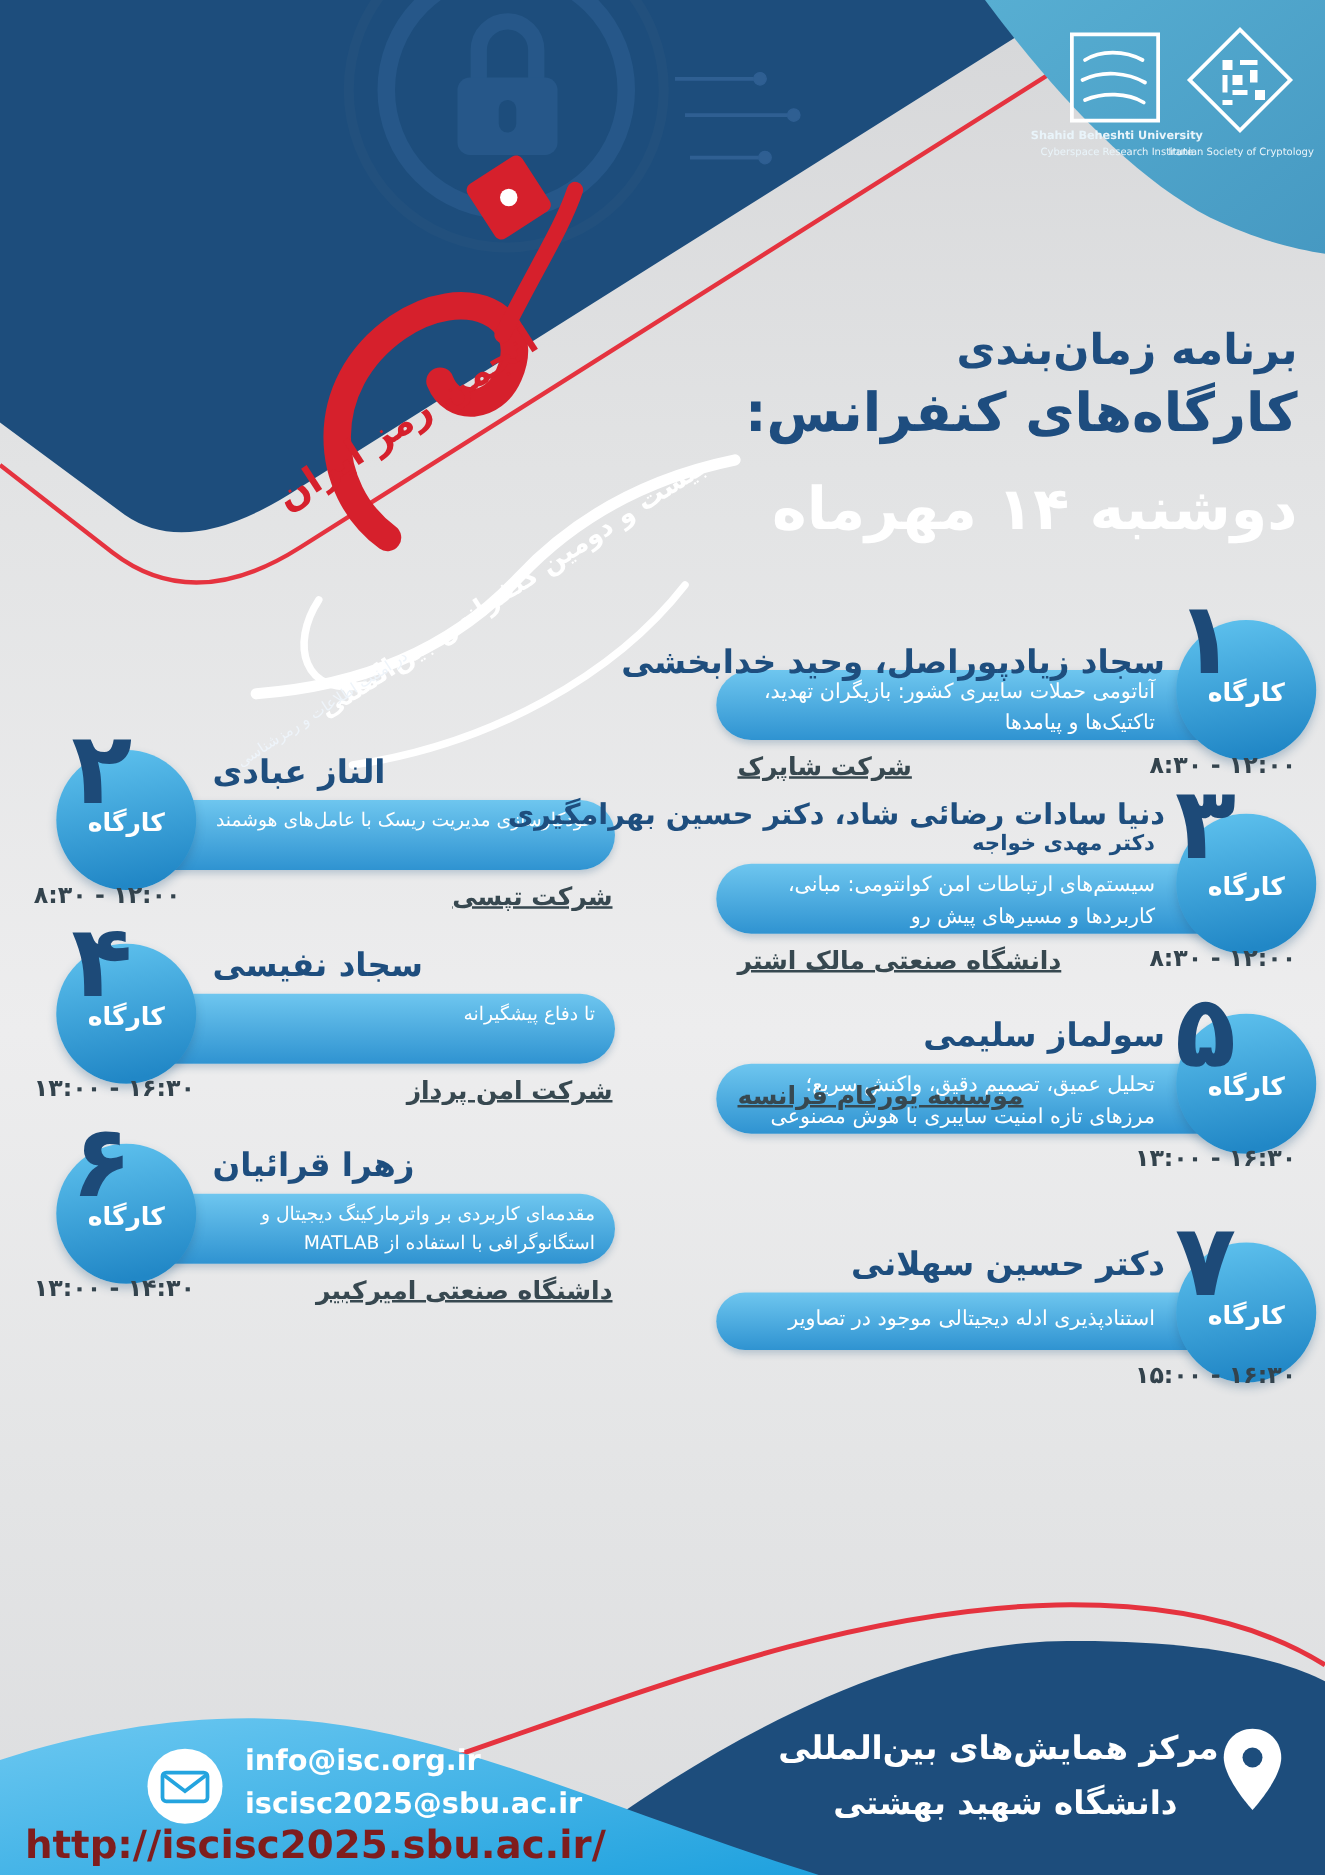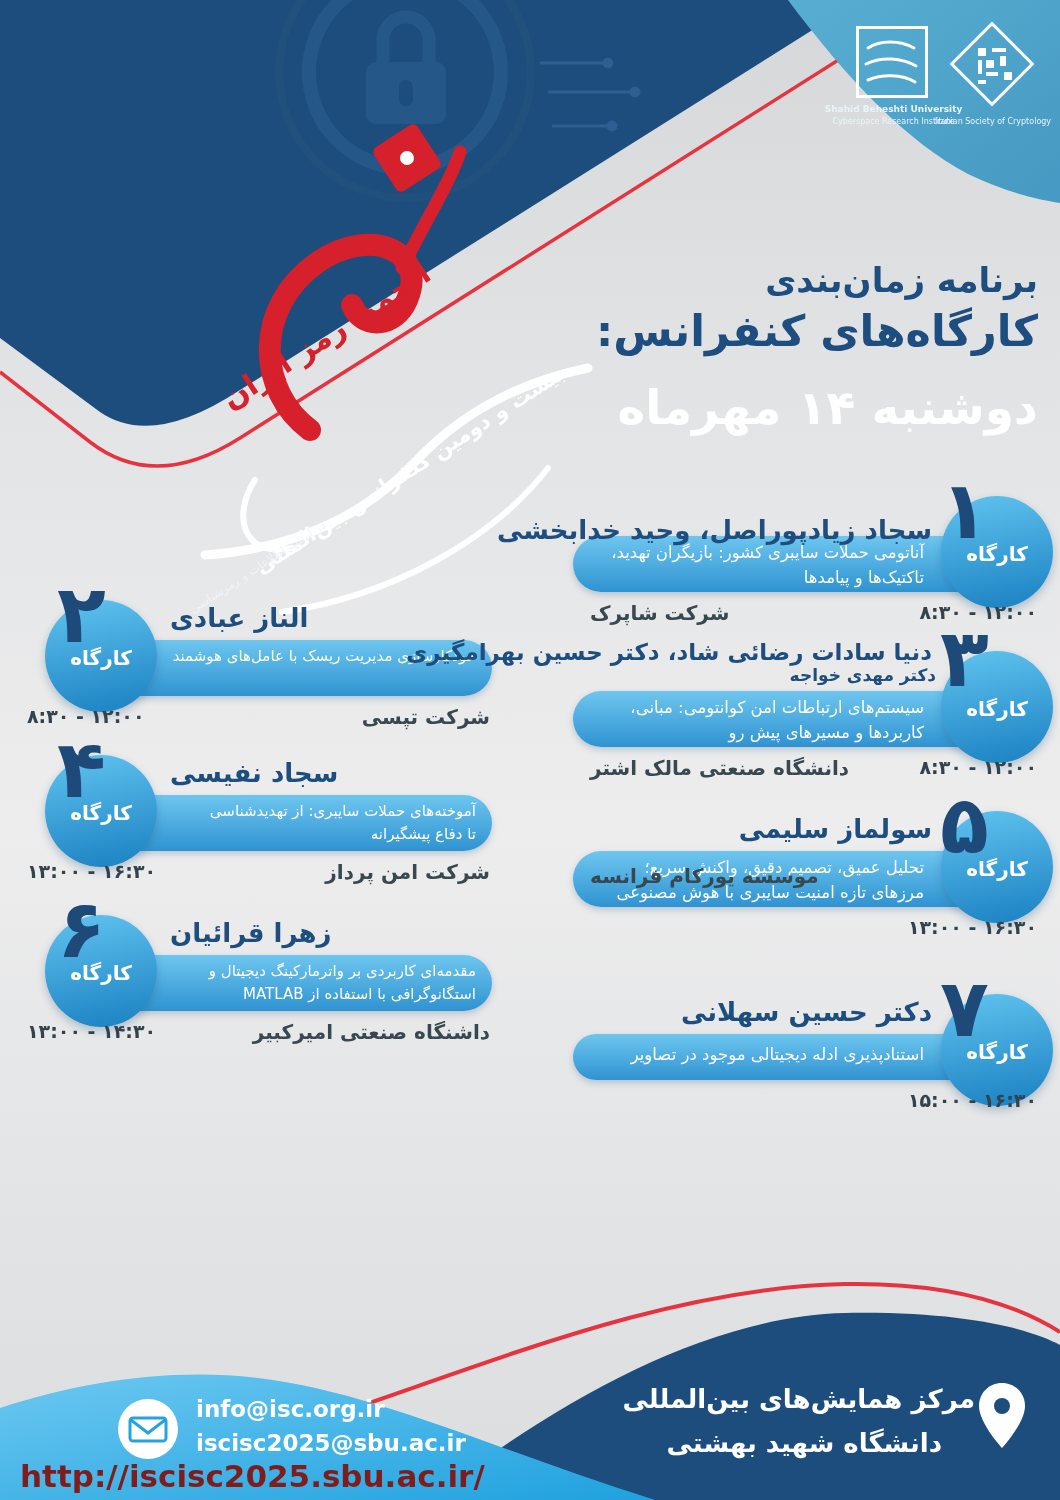--- a/index.html
+++ b/index.html
@@ -37,7 +37,7 @@
   .w-pill .t-line{display:block;text-align:right;direction:rtl;line-height:1.5;}
   .w-circle{position:absolute;width:112px;height:112px;border-radius:50%;background:linear-gradient(170deg,#60c3ef 0%,#2187c6 90%);box-shadow:0 4px 8px rgba(40,90,130,.3);z-index:4;}
   .w-badge{position:absolute;width:120px;text-align:center;color:#fff;font-size:20px;font-weight:bold;z-index:6;}
-  .w-org{position:absolute;color:#374850;font-size:20px;font-weight:bold;white-space:nowrap;z-index:5;}
+  .w-org{position:absolute;color:#374850;font-size:20px;font-weight:bold;white-space:nowrap;z-index:5;text-decoration:underline;}
   .w-time{position:absolute;color:#33434d;font-size:19px;font-weight:bold;white-space:nowrap;direction:ltr;z-index:5;}
 
   

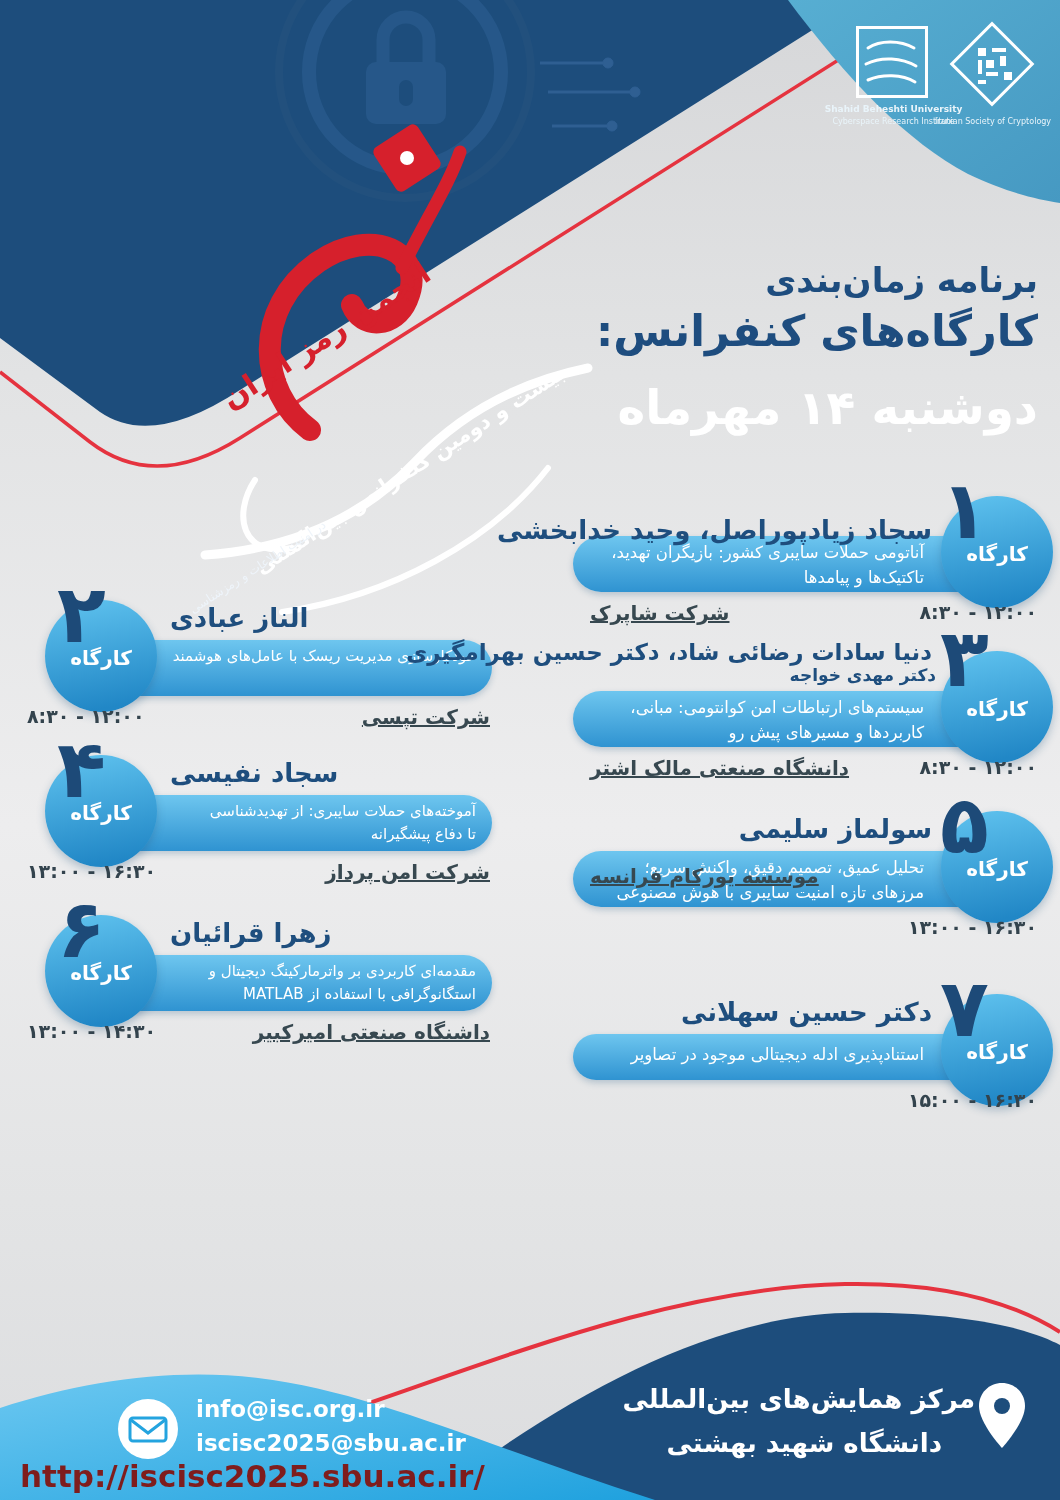--- a/index.html
+++ b/index.html
@@ -177,7 +177,7 @@
         <div class="w-num" style="left: 940px; top: 619px;">۳</div>
         <div class="w-badge" style="left: 937px; top: 697px;">کارگاه</div>
         <div class="w-name" dir="rtl" style="top: 639px; font-size: 23px; right: 128px;">دنیا سادات رضائی شاد، دکتر حسین بهرامگیری</div>
-        <div class="w-name" dir="rtl" style="top: 665px; font-size: 17px; right: 124px; margin-left: 32px;">دکتر مهدی خواجه</div>
+        <div class="w-name" dir="rtl" style="top: 665px; font-size: 17px; right: 136px; margin-left: 32px;">دکتر مهدی خواجه</div>
         <div class="w-org" dir="rtl" style="top: 756px; left: 590px;">دانشگاه صنعتی مالک اشتر</div>
         <div class="w-time" style="top: 756px; right: 23px;">۸:۳۰ - ۱۲:۰۰</div>
       </div>

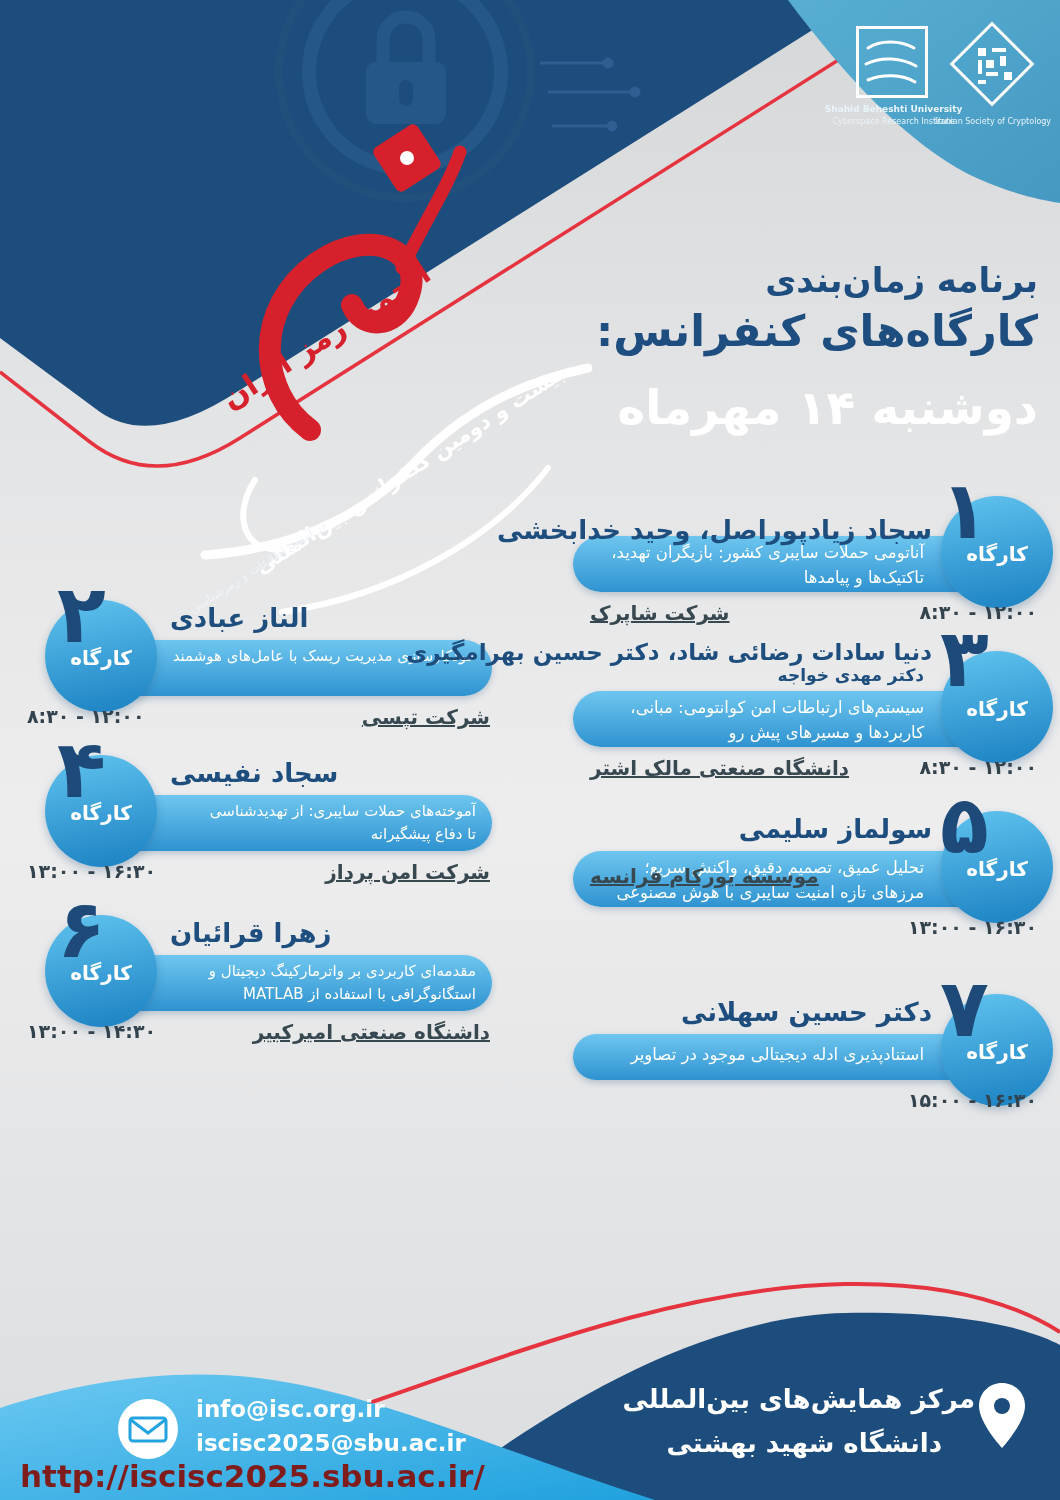--- a/index.html
+++ b/index.html
@@ -183,7 +183,6 @@
       </div>
       <div>
         <div class="w-pill" style="left: 92px; top: 795px; width: 400px; height: 56px; position: absolute; padding: 5px 16px 5px 80px; font-size: 15px;">
-          <div class="t-line">آموخته‌های حملات سایبری: از تهدیدشناسی</div>
           <div class="t-line">تا دفاع پیشگیرانه</div>
         </div>
         <div class="w-circle" style="left: 45px; top: 755px;"></div>

